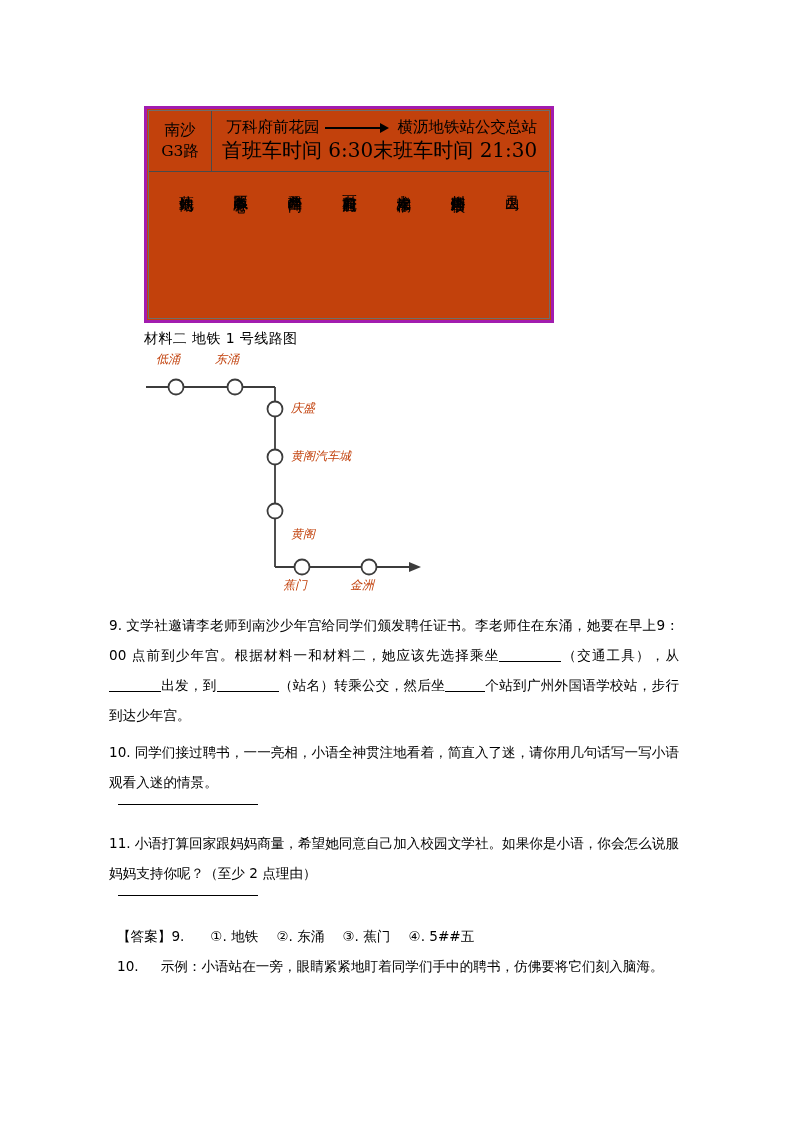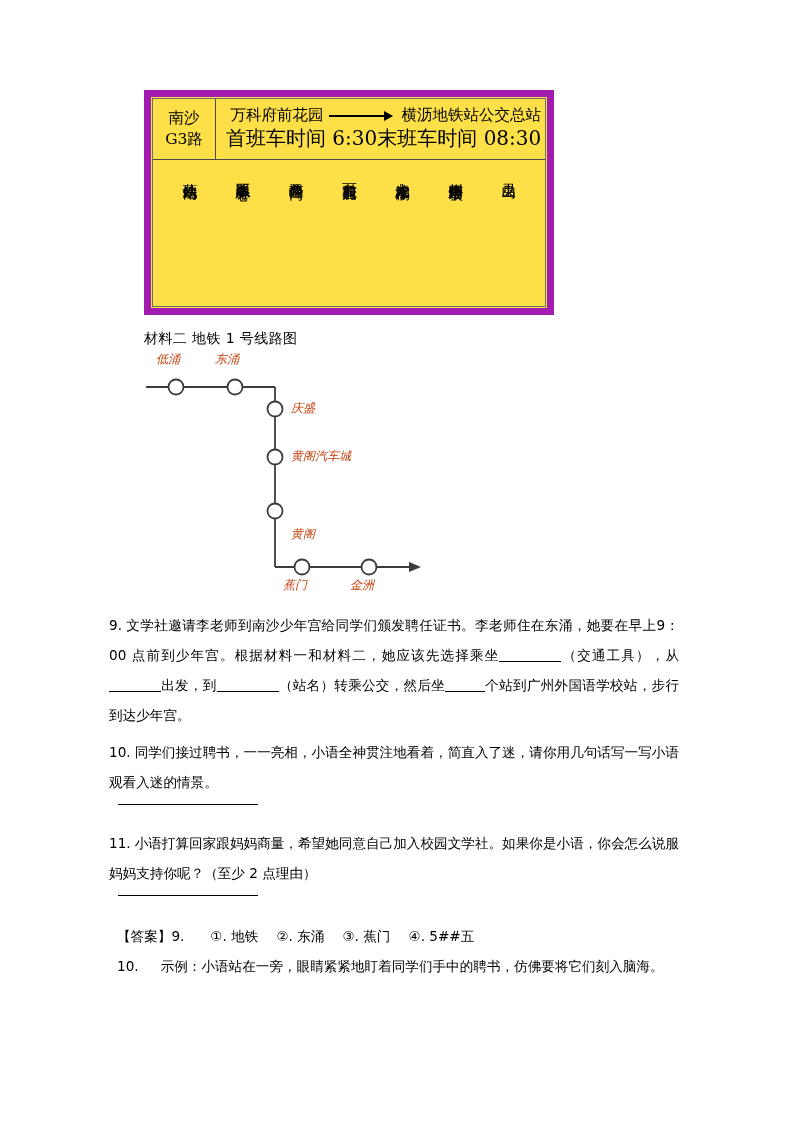--- a/index.html
+++ b/index.html
@@ -20,11 +20,11 @@
   .bus-table {
     position: absolute;
     left: 144px;
-    top: 90px;
+    top: 106px;
     width: 410px;
-    border: 7px solid #a21caf;
+    border: 3px solid #a21caf;
     box-sizing: border-box;
-    background: #fde047;
+    background: #c2410c;
   }
   .bus-table-inner {
     border: 1px solid #6d6d6d;

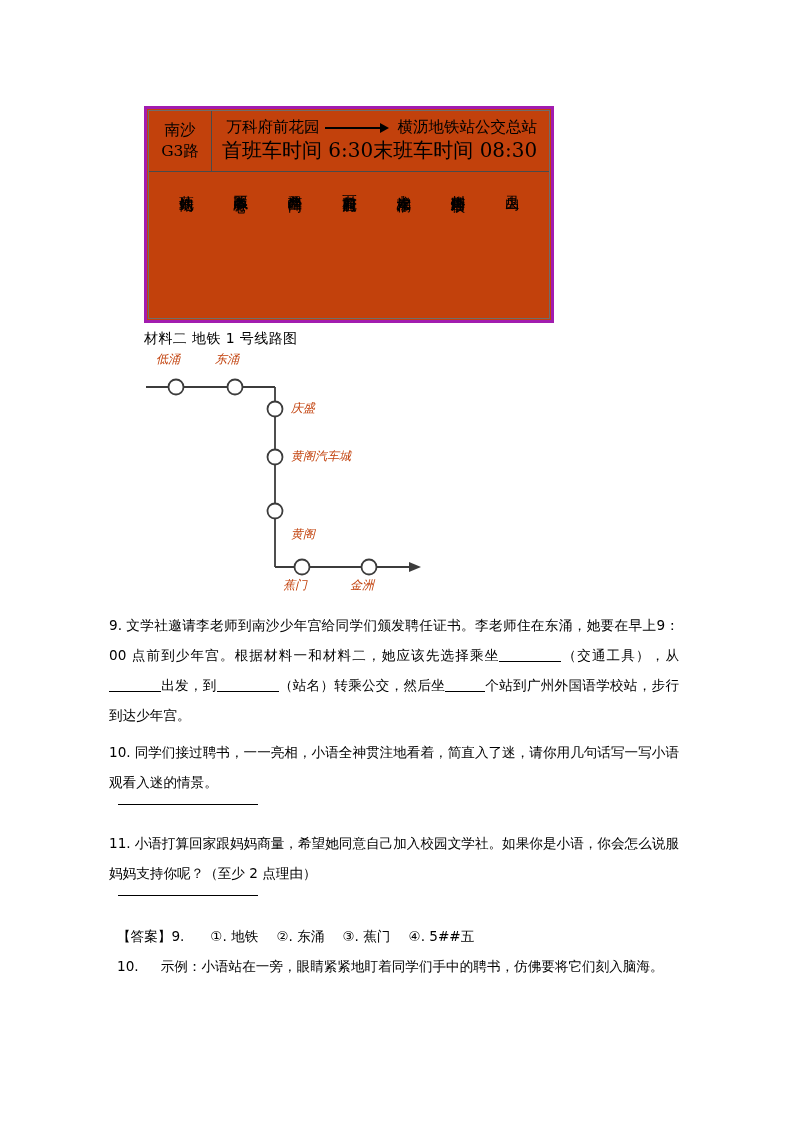--- a/index.html
+++ b/index.html
@@ -205,7 +205,7 @@
         </div>
         <div class="bus-times">
           <span>首班车时间  6:30</span>
-          <span class="t-right">末班车时间  08:30</span>
+          <span class="t-right">末班车时间  21:30</span>
         </div>
       </div>
     </div>

